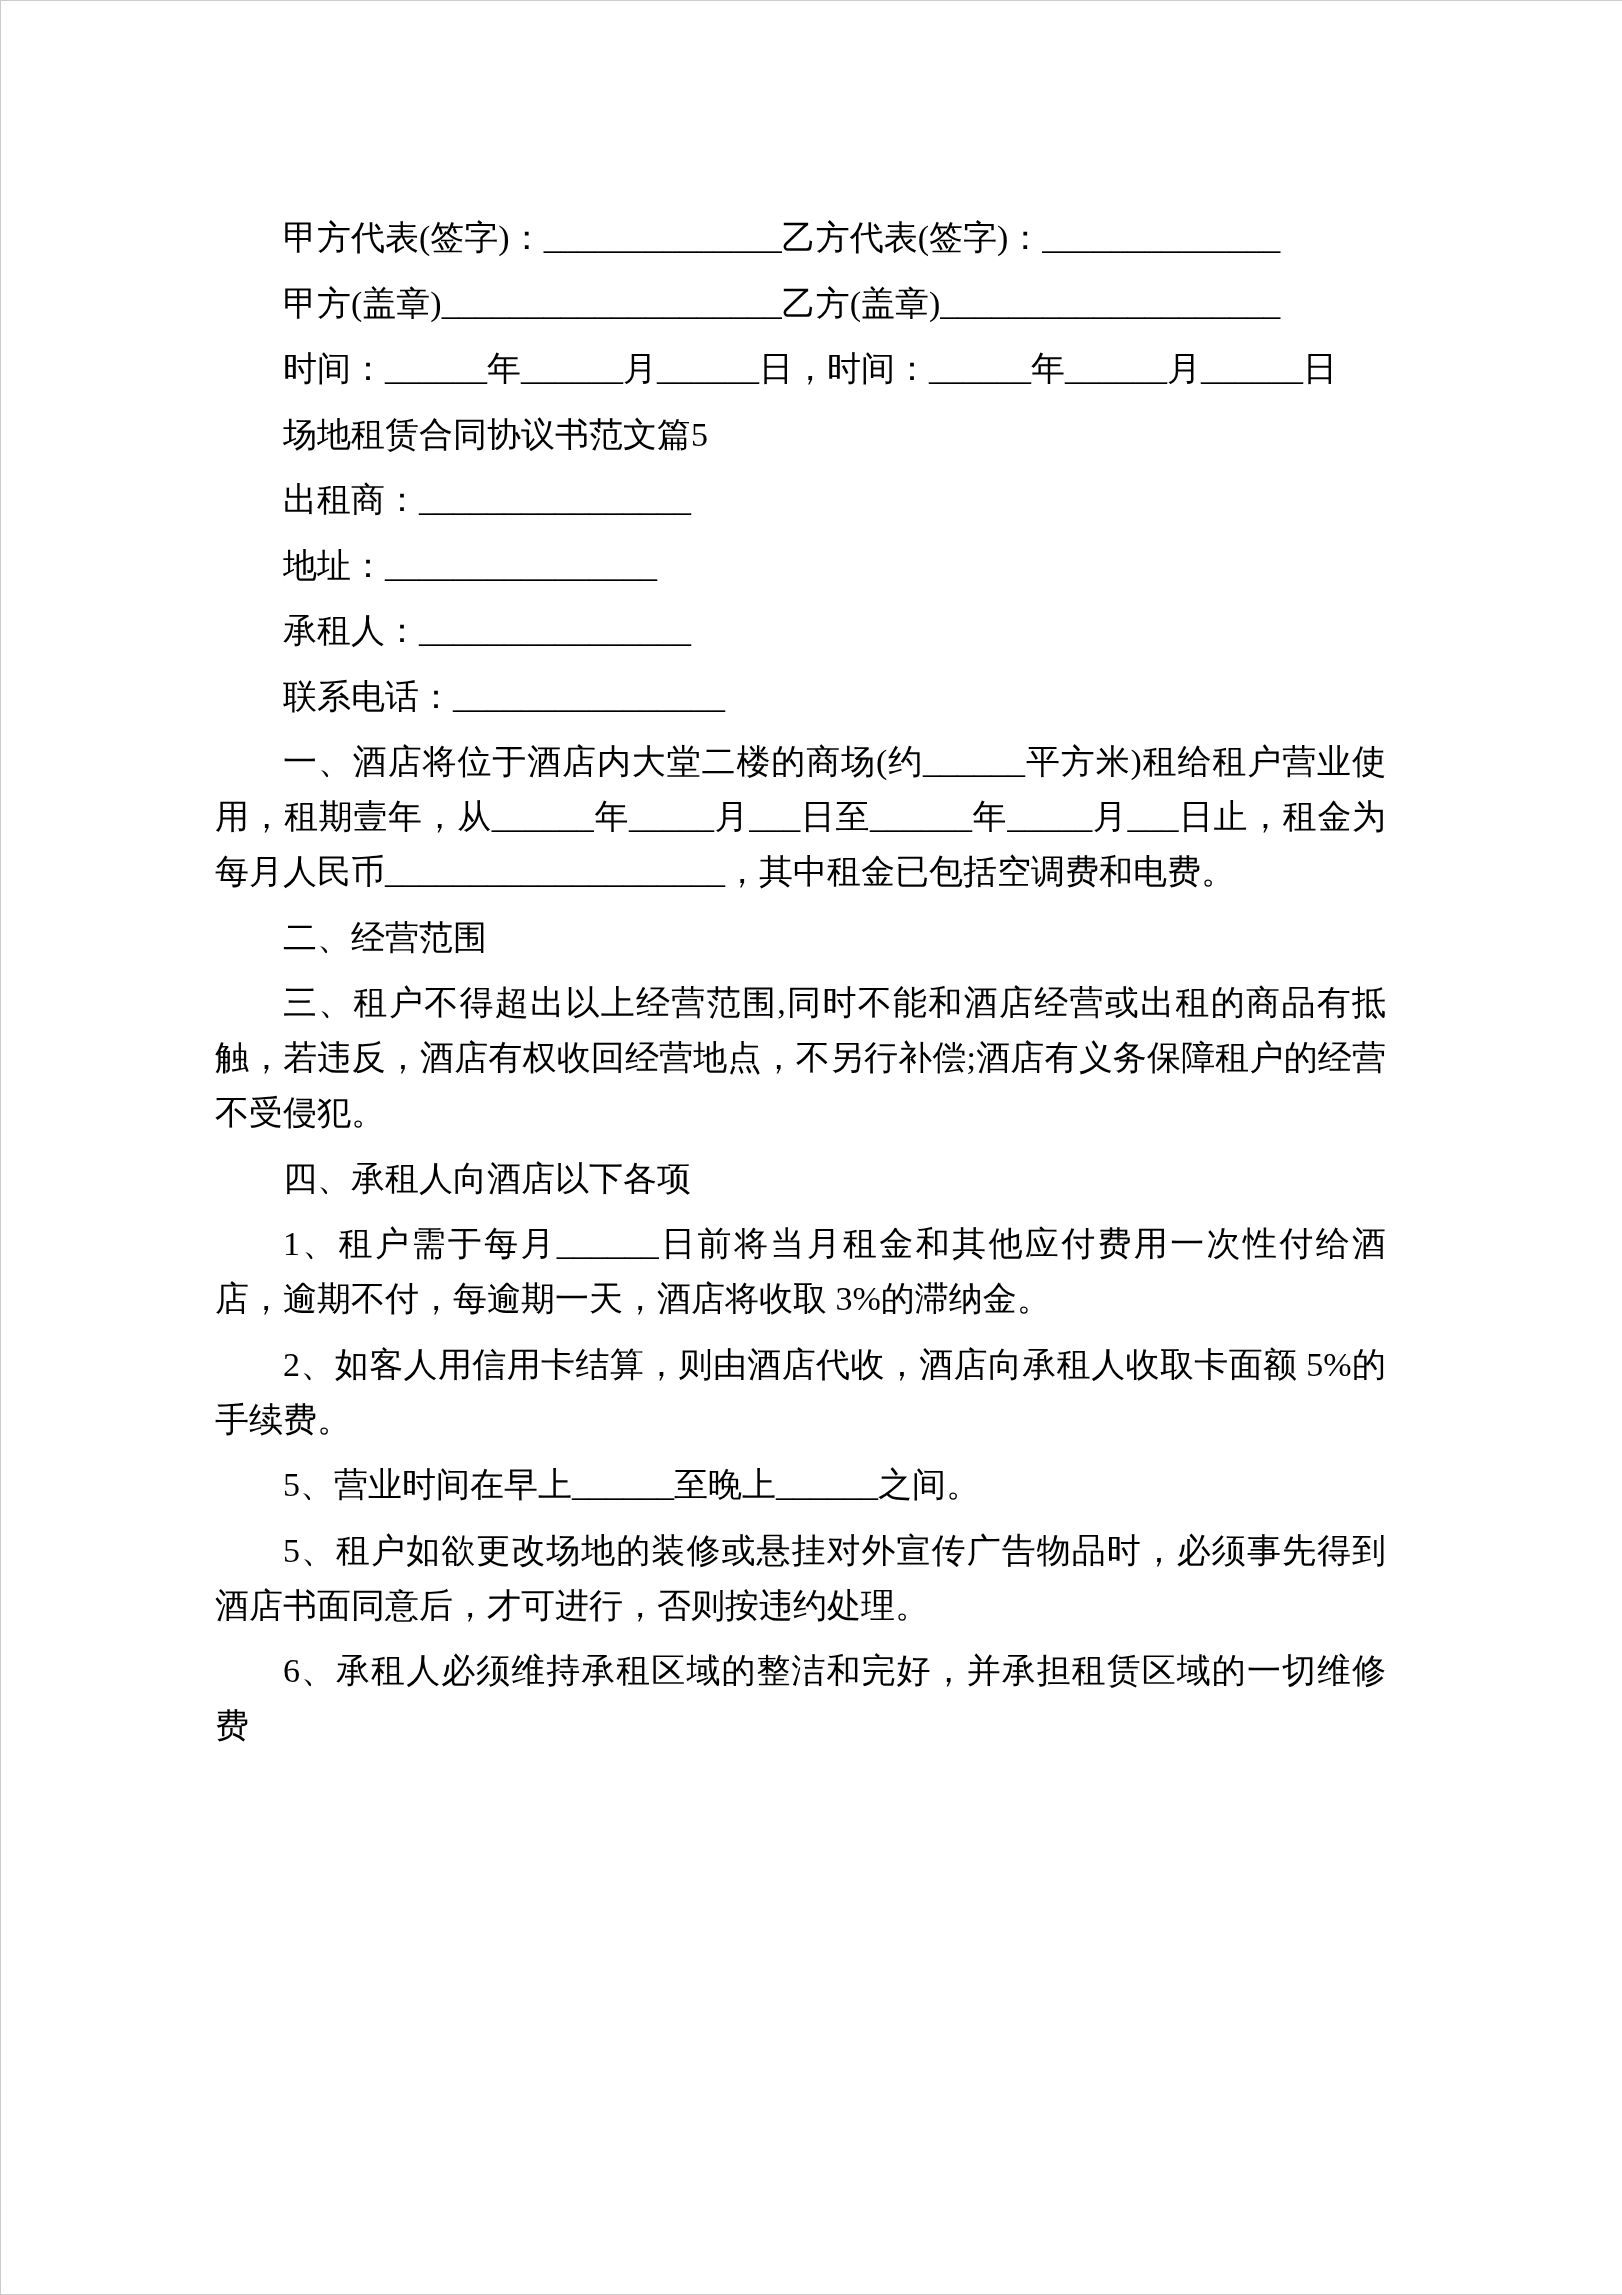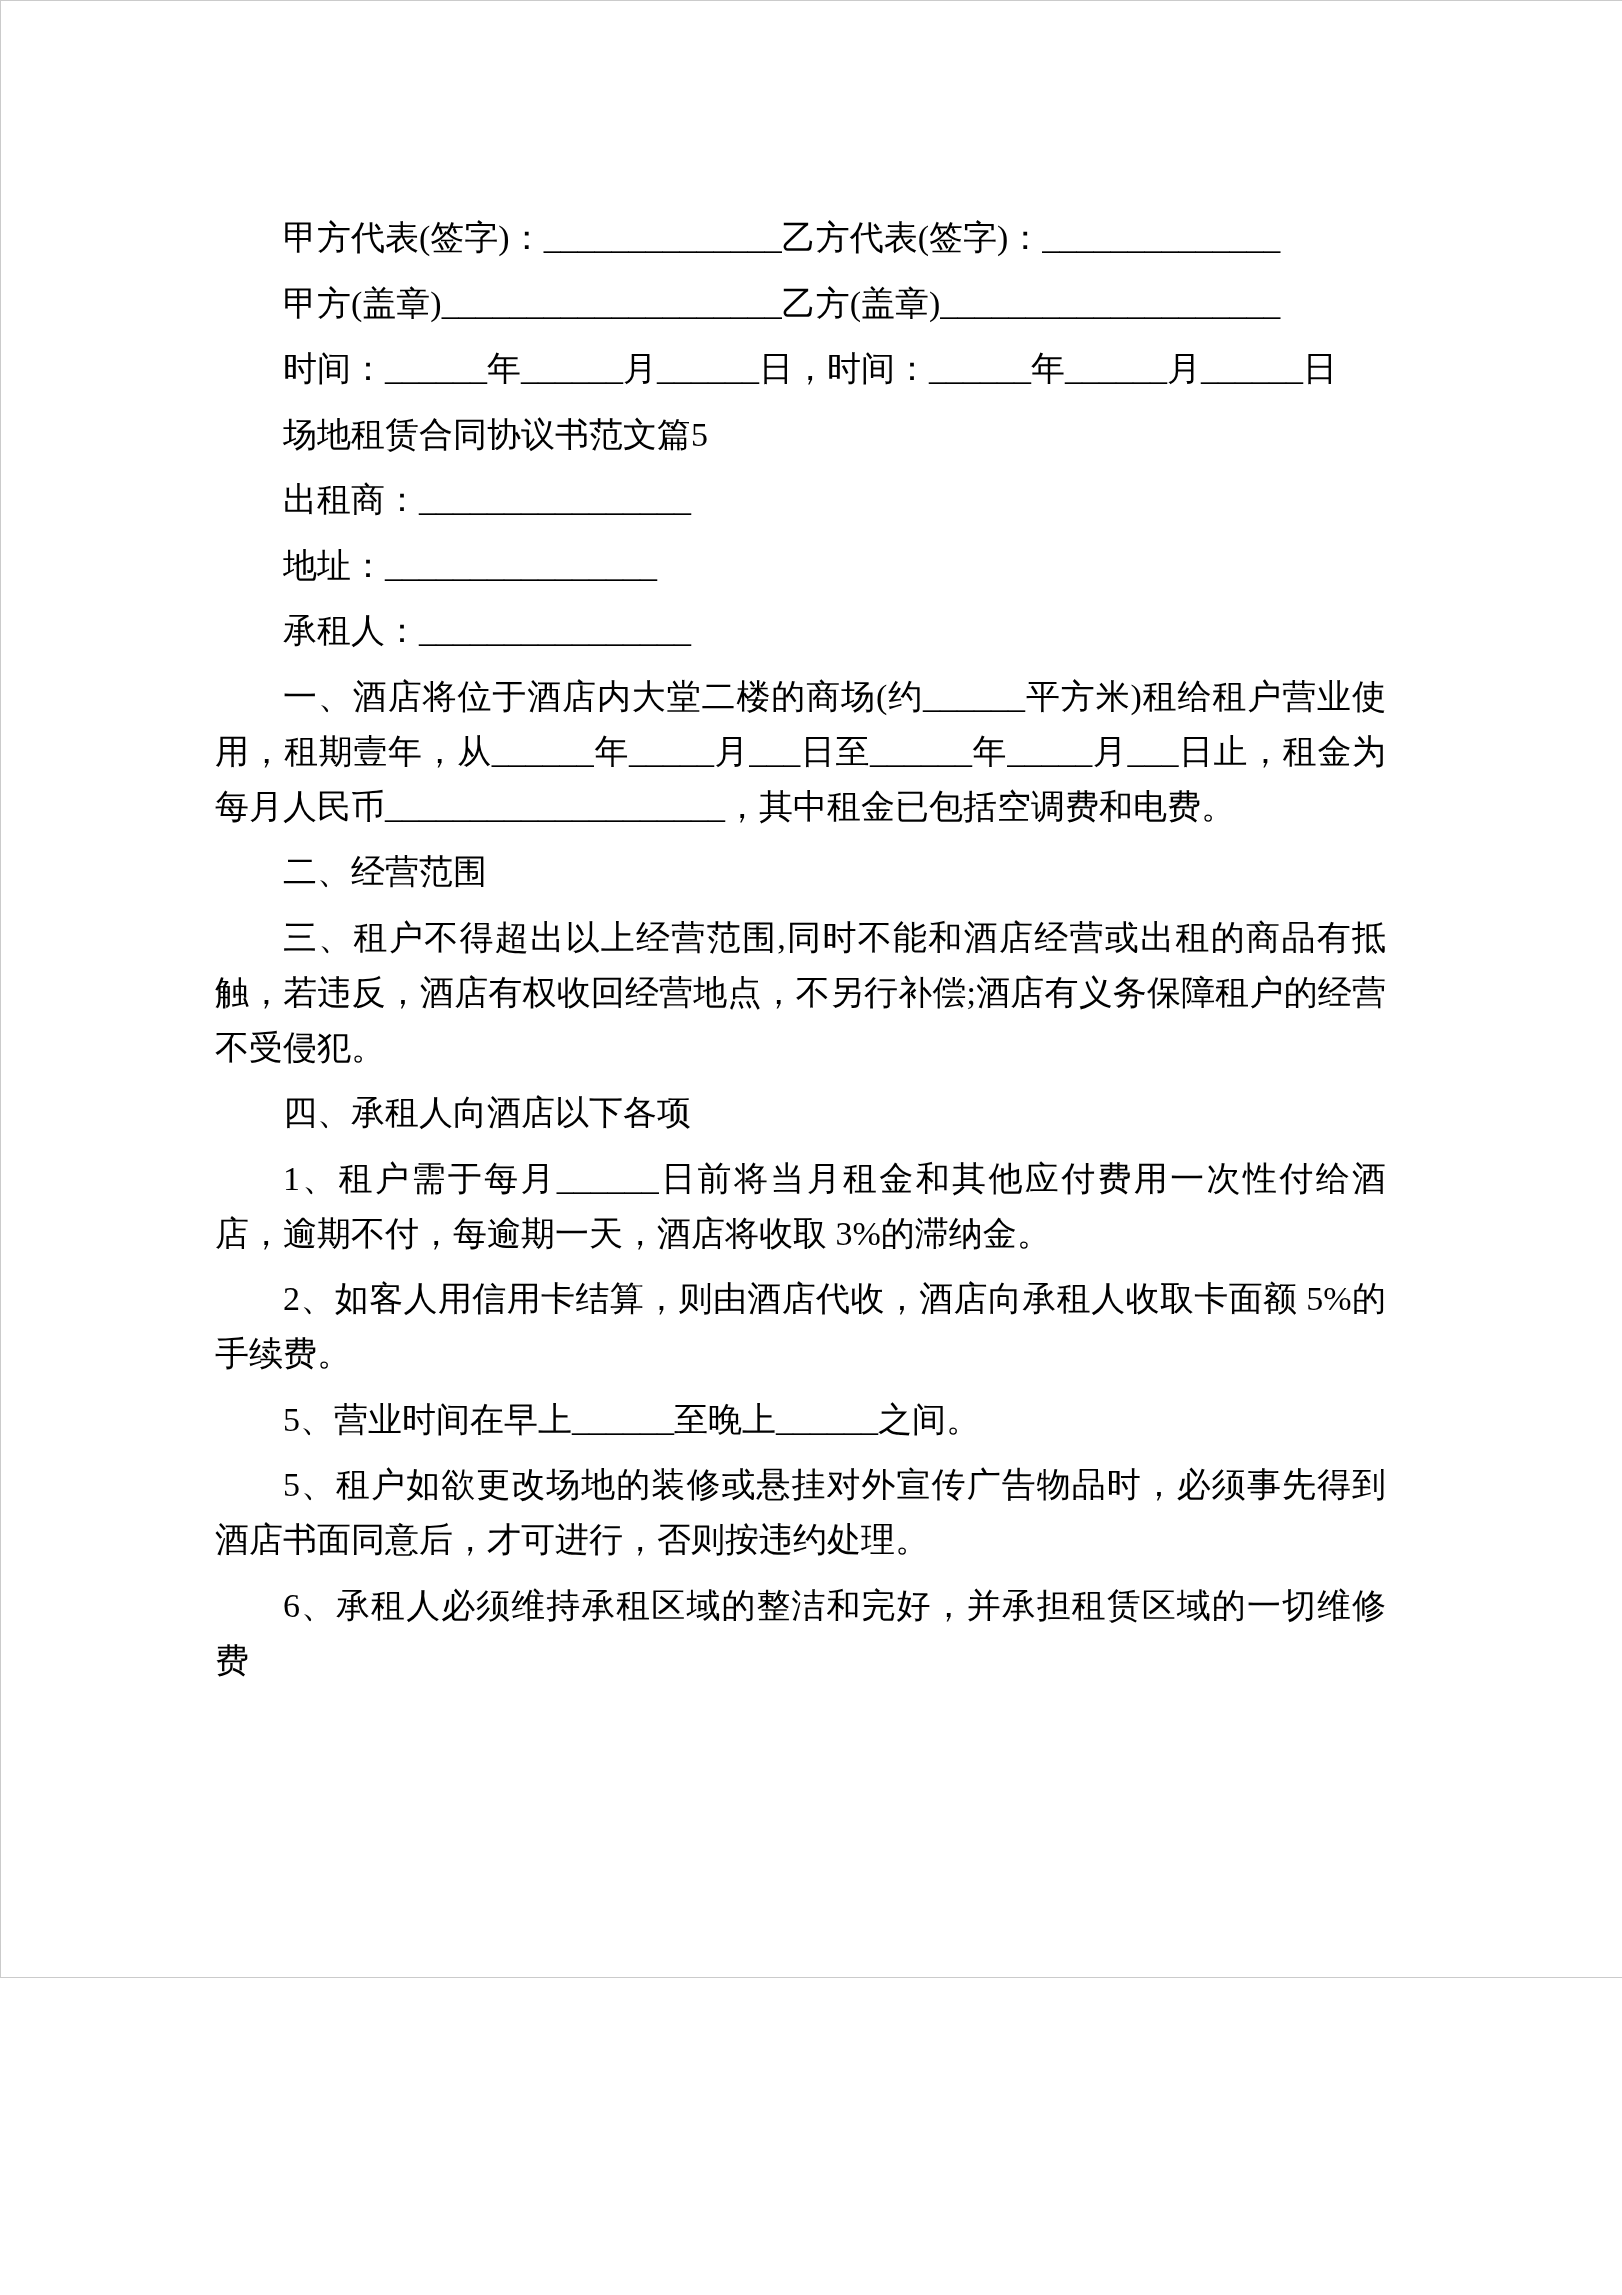--- a/index.html
+++ b/index.html
@@ -10,7 +10,7 @@
   .page {
     position: relative;
     width: 1623px;
-    height: 1978px;
+    height: 2295px;
     box-sizing: border-box;
     background: #ffffff;
     border: 0.7px solid #cbcbcb;

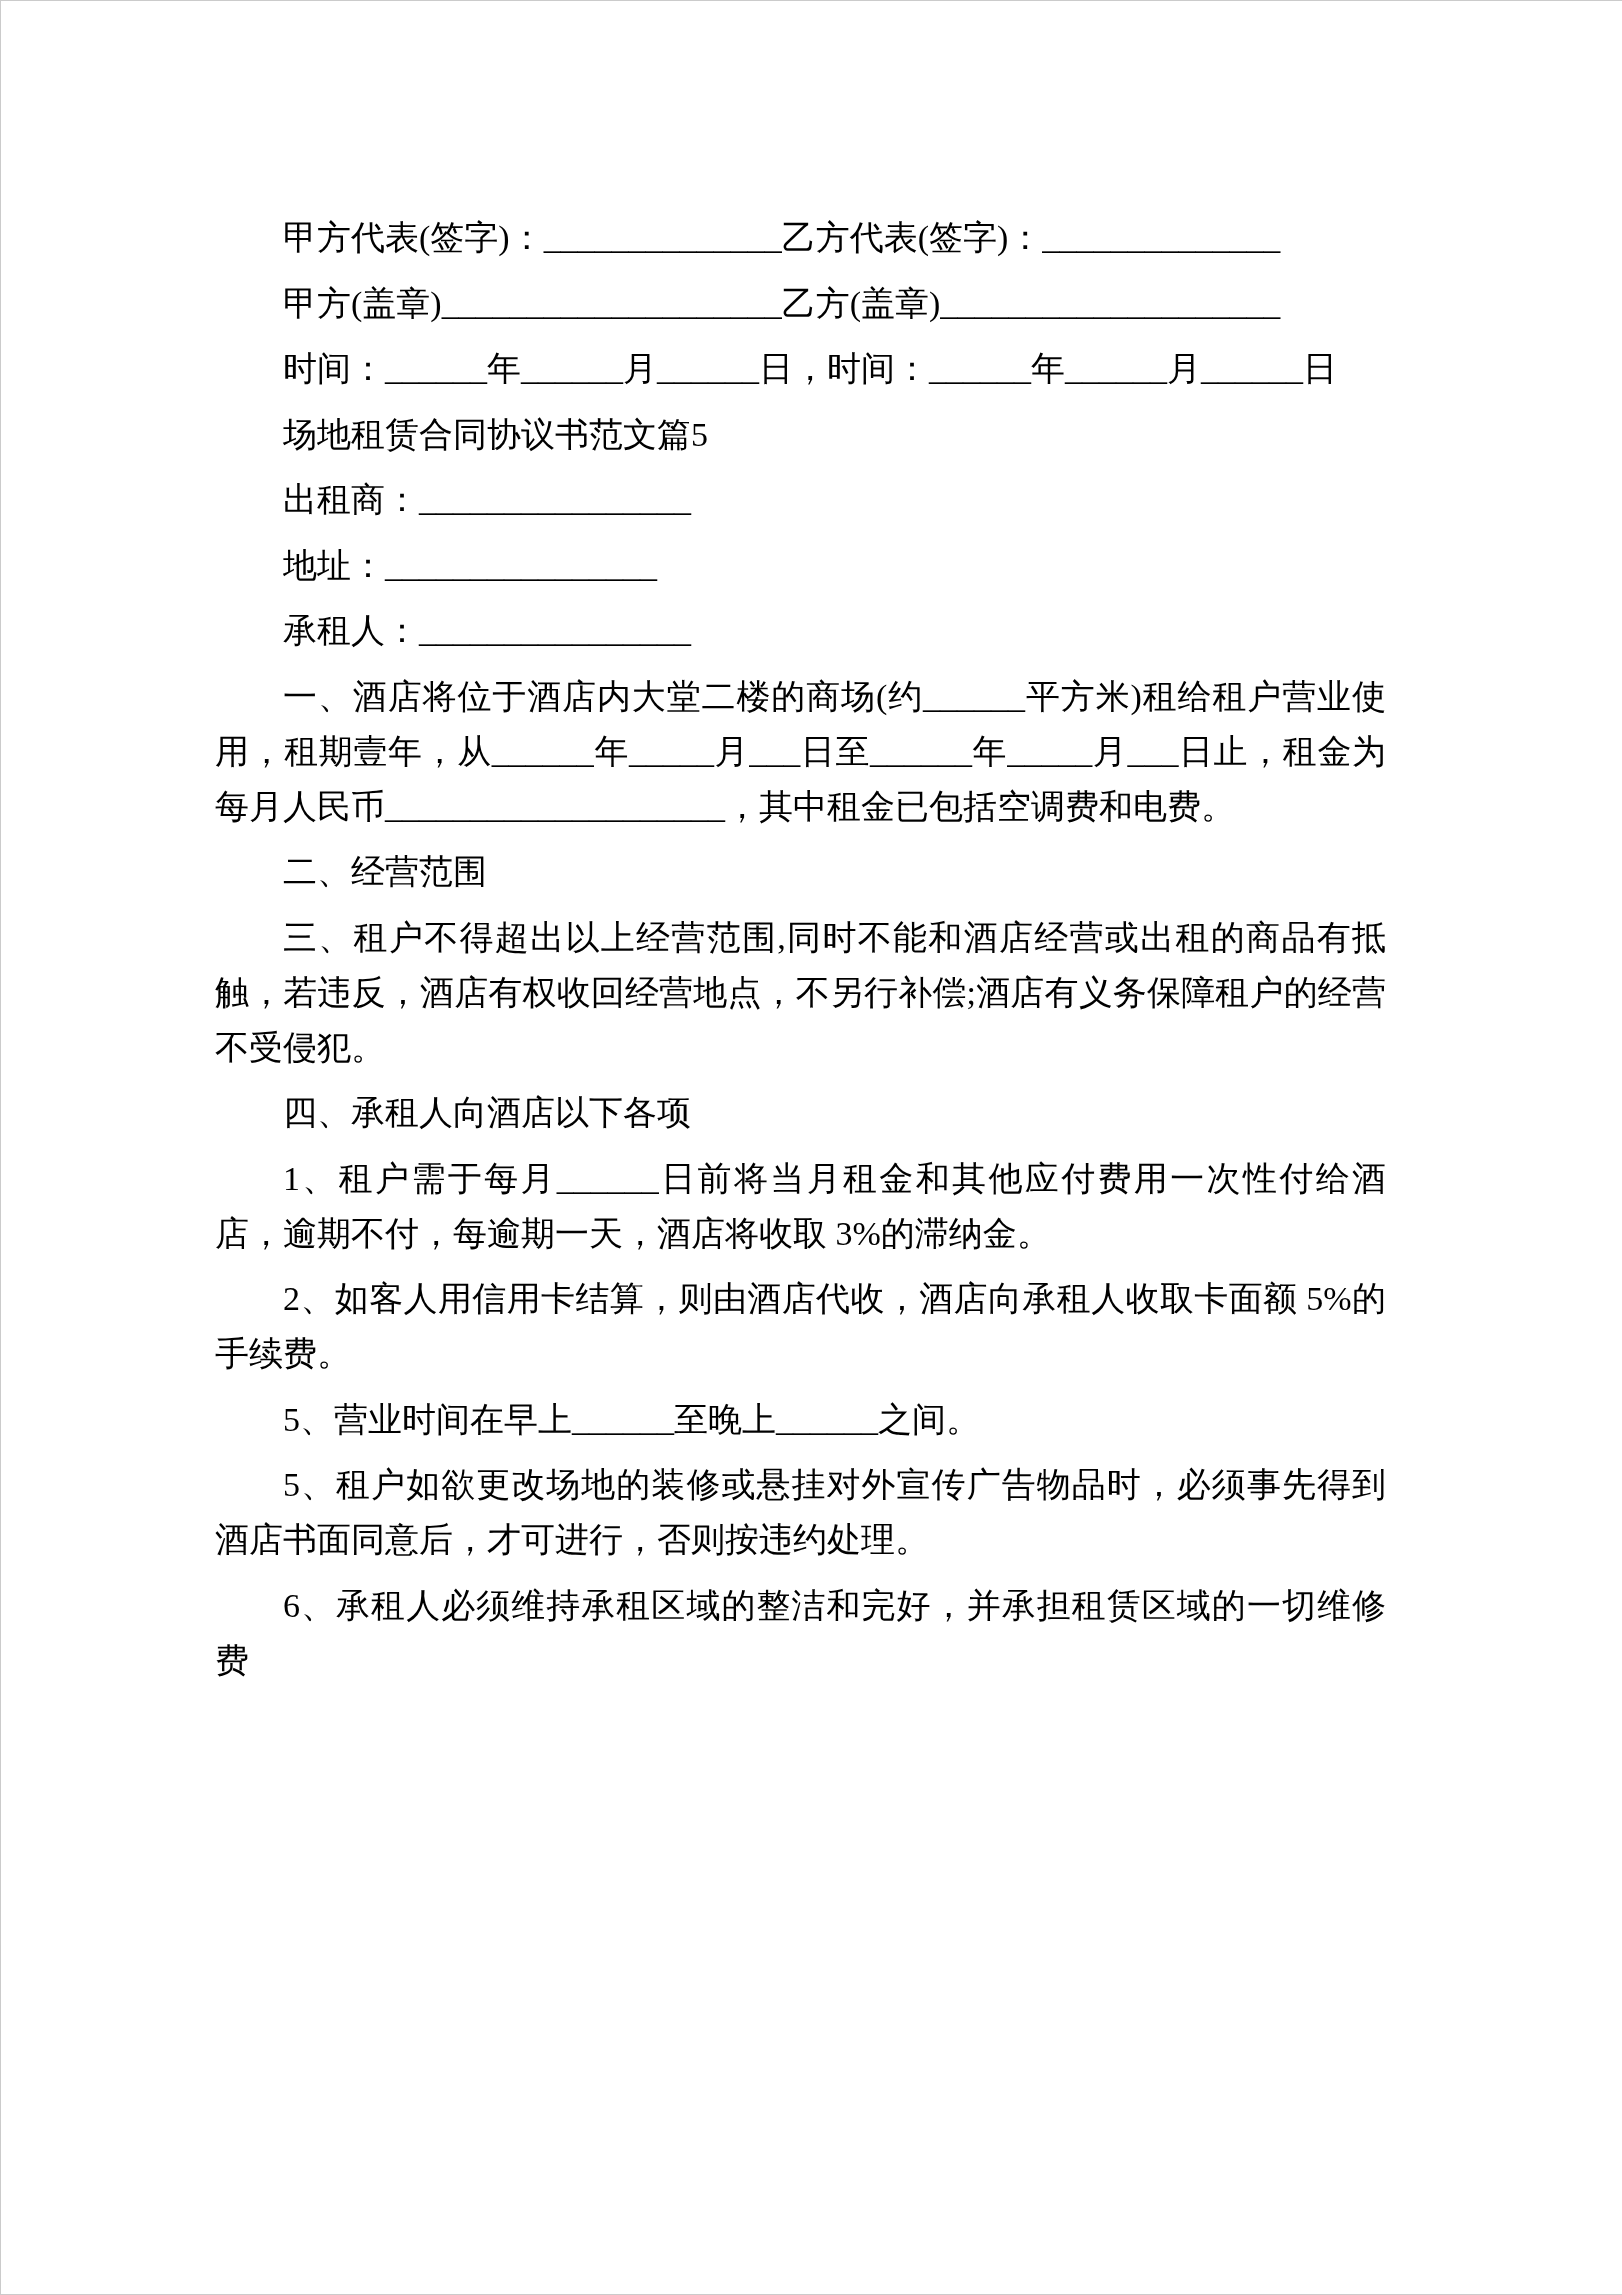--- a/index.html
+++ b/index.html
@@ -39,6 +39,7 @@
   <p class="para">出租商：________________</p>
   <p class="para">地址：________________</p>
   <p class="para">承租人：________________</p>
+  <p class="para">联系电话：________________</p>
   <p class="para">一、酒店将位于酒店内大堂二楼的商场(约______平方米)租给租户营业使用，租期壹年，从______年_____月___日至______年_____月___日止，租金为每月人民币____________________，其中租金已包括空调费和电费。</p>
   <p class="para">二、经营范围</p>
   <p class="para">三、租户不得超出以上经营范围,同时不能和酒店经营或出租的商品有抵触，若违反，酒店有权收回经营地点，不另行补偿;酒店有义务保障租户的经营不受侵犯。</p>

